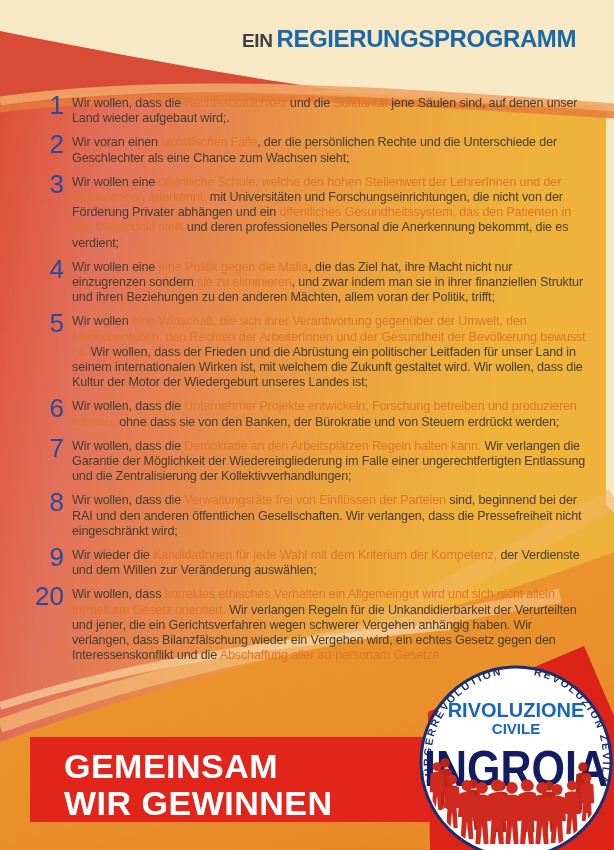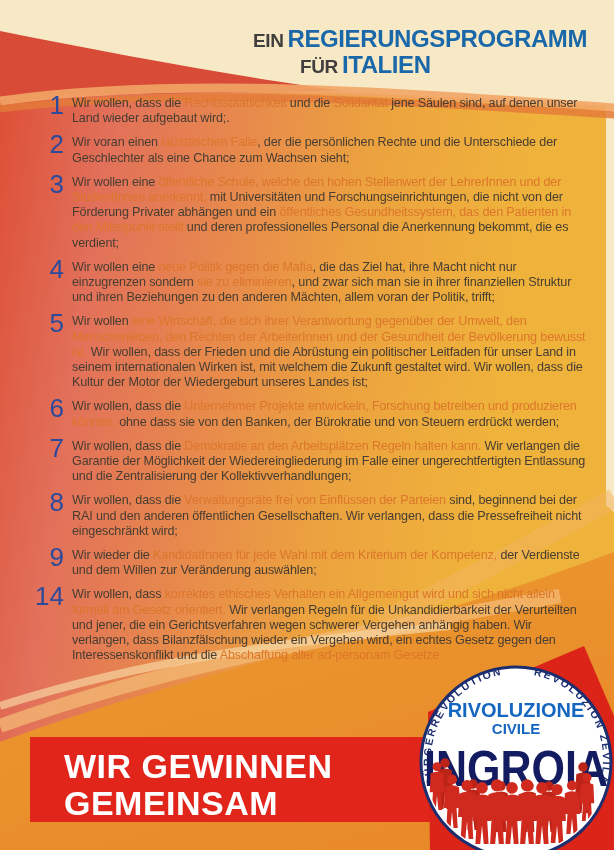--- a/index.html
+++ b/index.html
@@ -11,7 +11,7 @@
   .bg{position:absolute;inset:0;}
   
   .title{
-    position:absolute;left:253px;top:27px;line-height:23px;
+    position:absolute;left:242px;top:27px;line-height:23px;
     font-weight:bold;letter-spacing:-0.4px;white-space:nowrap;
   }
   .title .row2{padding-left:47px;}

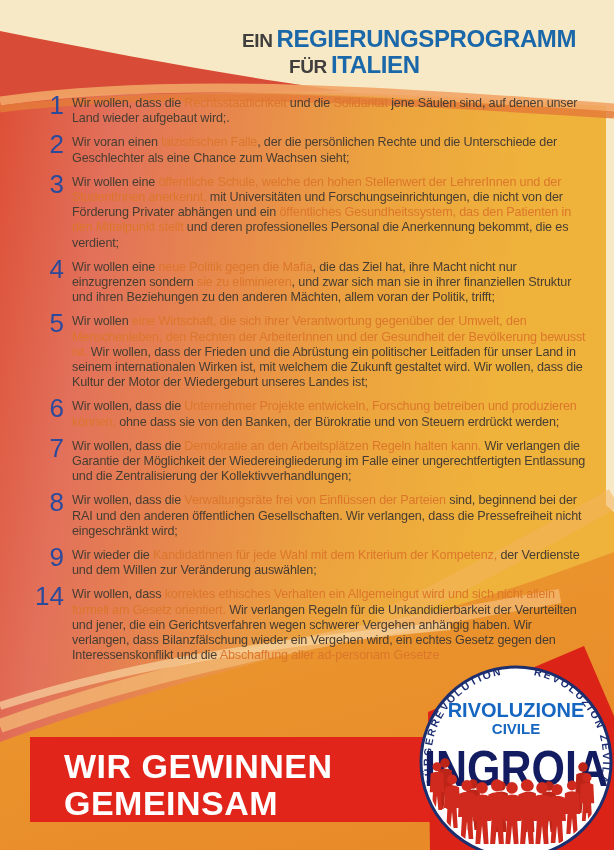--- a/index.html
+++ b/index.html
@@ -122,10 +122,6 @@
       <span class="t-small">EIN</span>
       <span class="t-main">REGIERUNGSPROGRAMM</span>
     </div>
-    <div class="row2">
-      <span class="t-small">FÜR</span>
-      <span class="t-main">ITALIEN</span>
-    </div>
   </div>
 
   <div class="points" id="points-list">

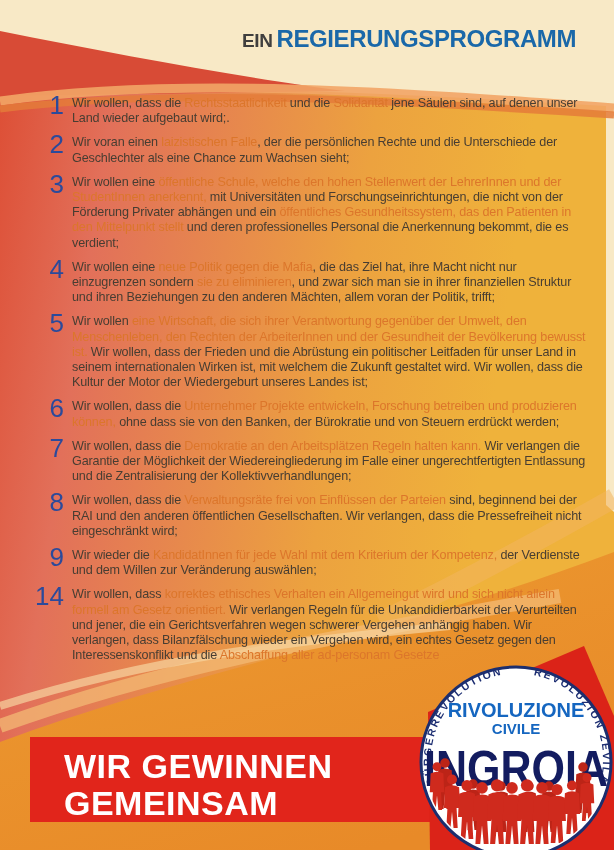--- a/index.html
+++ b/index.html
@@ -139,7 +139,7 @@
       </div>
       <div class="point">
         <span class="num">4</span>
-        <p class="ptext"><span>Wir wollen eine </span><span class="hl">neue Politik gegen die Mafia</span><span>, die das Ziel hat, ihre Macht nicht nur einzugrenzen sondern </span><span class="hl">sie zu eliminieren</span><span>, und zwar sich man sie in ihrer finanziellen Struktur und ihren Beziehungen zu den anderen Mächten, allem voran der Politik, trifft;</span></p>
+        <p class="ptext"><span>Wir wollen eine </span><span class="hl">jene Politik gegen die Mafia</span><span>, die das Ziel hat, ihre Macht nicht nur einzugrenzen sondern </span><span class="hl">sie zu eliminieren</span><span>, und zwar sich man sie in ihrer finanziellen Struktur und ihren Beziehungen zu den anderen Mächten, allem voran der Politik, trifft;</span></p>
       </div>
       <div class="point">
         <span class="num">5</span>

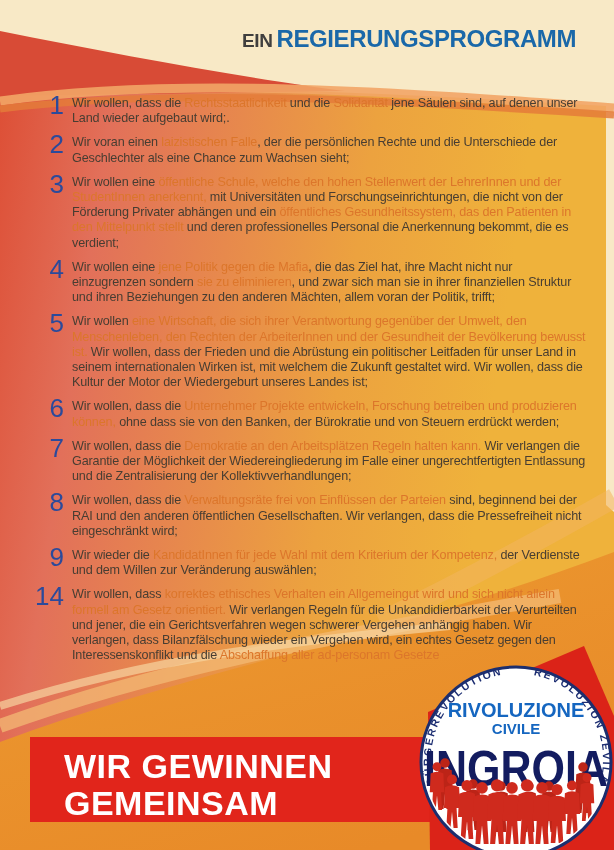--- a/index.html
+++ b/index.html
@@ -139,7 +139,7 @@
       </div>
       <div class="point">
         <span class="num">4</span>
-        <p class="ptext"><span>Wir wollen eine </span><span class="hl">jene Politik gegen die Mafia</span><span>, die das Ziel hat, ihre Macht nicht nur einzugrenzen sondern </span><span class="hl">sie zu eliminieren</span><span>, und zwar sich man sie in ihrer finanziellen Struktur und ihren Beziehungen zu den anderen Mächten, allem voran der Politik, trifft;</span></p>
+        <p class="ptext"><span>Wir wollen eine </span><span class="hl">jene Politik gegen die Mafia</span><span>, die das Ziel hat, ihre Macht nicht nur einzugrenzen sondern </span><span class="hl">sie zu eliminieren</span><span>, und zwar indem man sie in ihrer finanziellen Struktur und ihren Beziehungen zu den anderen Mächten, allem voran der Politik, trifft;</span></p>
       </div>
       <div class="point">
         <span class="num">5</span>

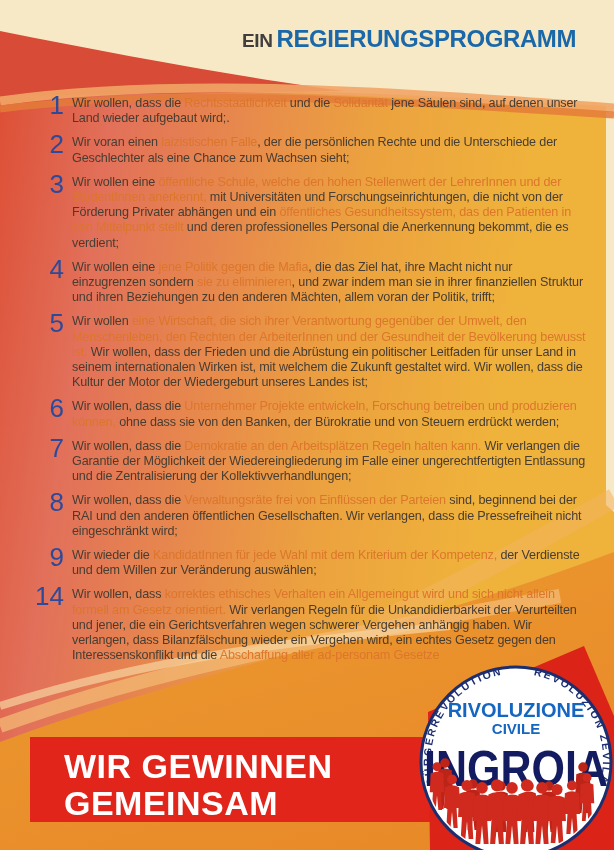--- a/index.html
+++ b/index.html
@@ -162,7 +162,7 @@
         <p class="ptext"><span>Wir wieder die </span><span class="hl">KandidatInnen für jede Wahl mit dem Kriterium der Kompetenz,</span><span> der Verdienste und dem Willen zur Veränderung auswählen;</span></p>
       </div>
       <div class="point">
-        <span class="num">14</span>
+        <span class="num">20</span>
         <p class="ptext"><span>Wir wollen, dass </span><span class="hl">korrektes ethisches Verhalten ein Allgemeingut wird und sich nicht allein formell am Gesetz orientiert.</span><span> Wir verlangen Regeln für die Unkandidierbarkeit der Verurteilten und jener, die ein Gerichtsverfahren wegen schwerer Vergehen anhängig haben. Wir verlangen, dass Bilanzfälschung wieder ein Vergehen wird, ein echtes Gesetz gegen den Interessenskonflikt und die </span><span class="hl">Abschaffung aller ad-personam Gesetze</span></p>
       </div>
     </div>

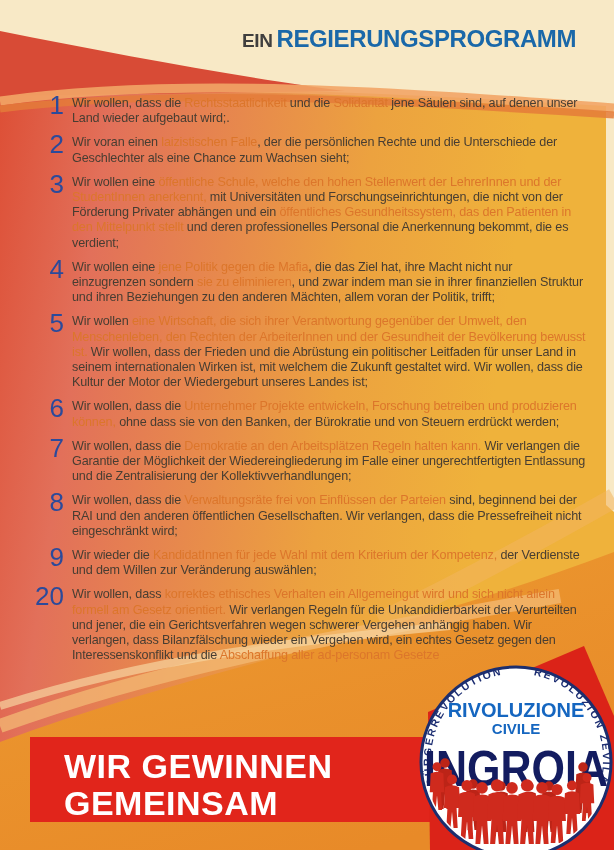--- a/index.html
+++ b/index.html
@@ -168,8 +168,8 @@
     </div>
 
   <div class="banner-text">
+    <div>GEMEINSAM</div>
     <div>WIR GEWINNEN</div>
-    <div>GEMEINSAM</div>
   </div>
 
 </div>

